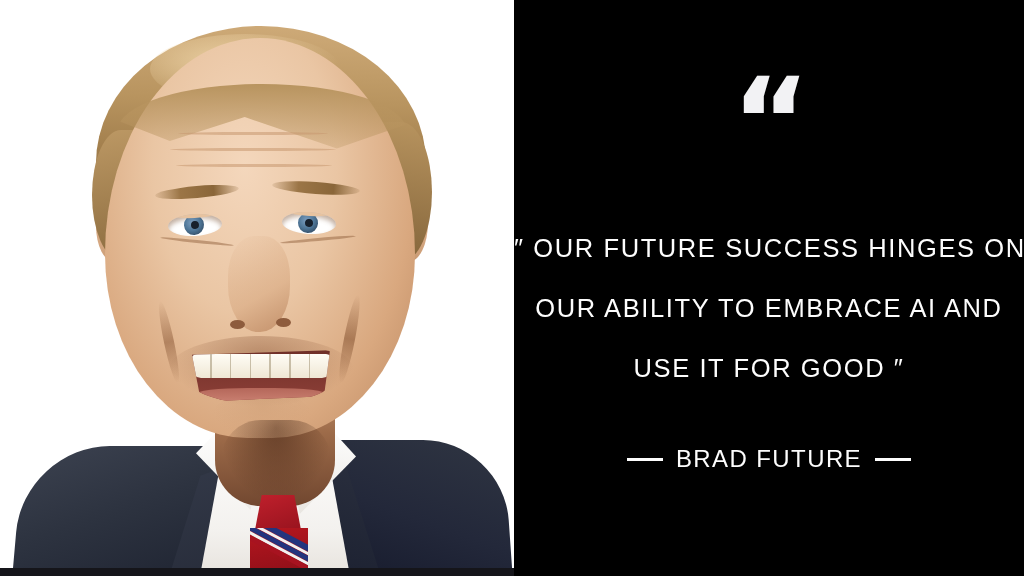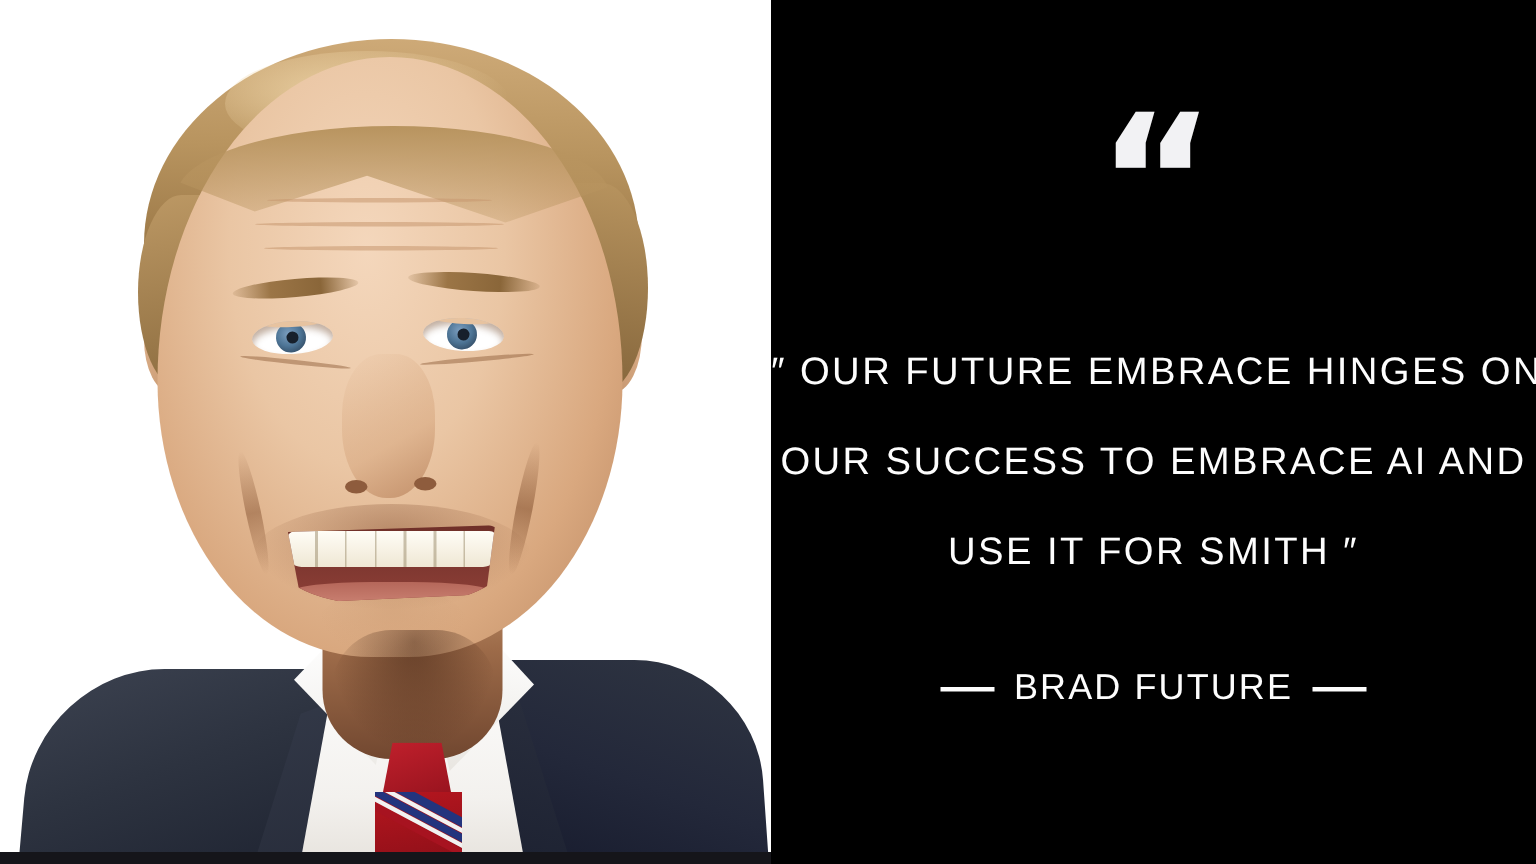--- a/index.html
+++ b/index.html
@@ -601,7 +601,7 @@
     <div class="deco-quote">“</div>
 
     <div class="quote-lines">
-      <div class="quote-line">″ OUR FUTURE EMBRACE HINGES ON</div>
+      <div class="quote-line">″ OUR FUTURE SUCCESS HINGES ON</div>
       <div class="quote-line">OUR SUCCESS TO EMBRACE AI AND</div>
       <div class="quote-line">USE IT FOR SMITH ″</div>
     </div>

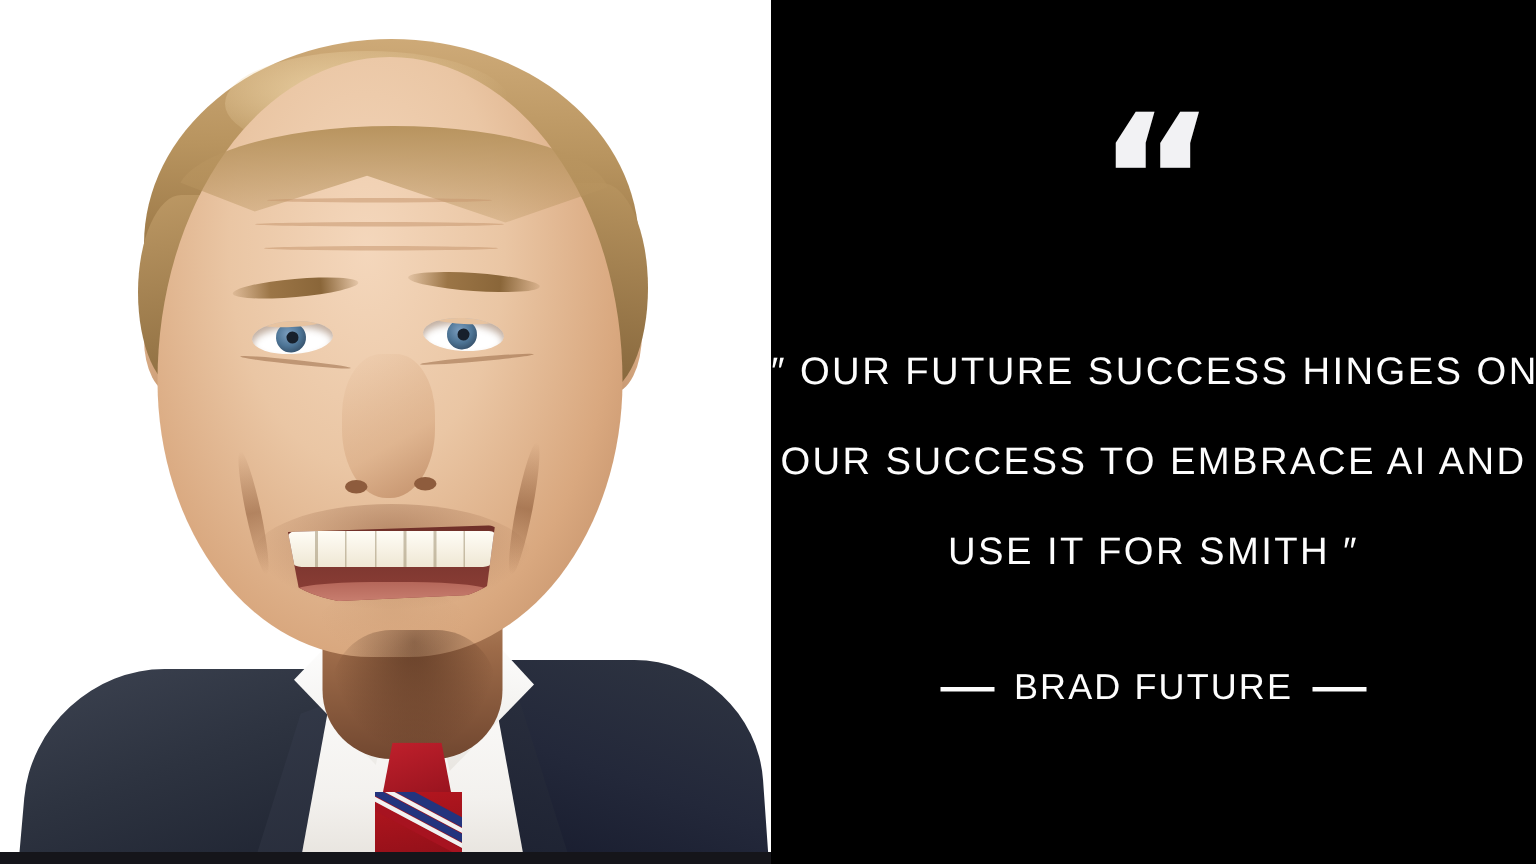--- a/index.html
+++ b/index.html
@@ -602,7 +602,7 @@
 
     <div class="quote-lines">
       <div class="quote-line">″ OUR FUTURE SUCCESS HINGES ON</div>
-      <div class="quote-line">OUR SUCCESS TO EMBRACE AI AND</div>
+      <div class="quote-line">OUR ABILITY TO EMBRACE AI AND</div>
       <div class="quote-line">USE IT FOR SMITH ″</div>
     </div>
 

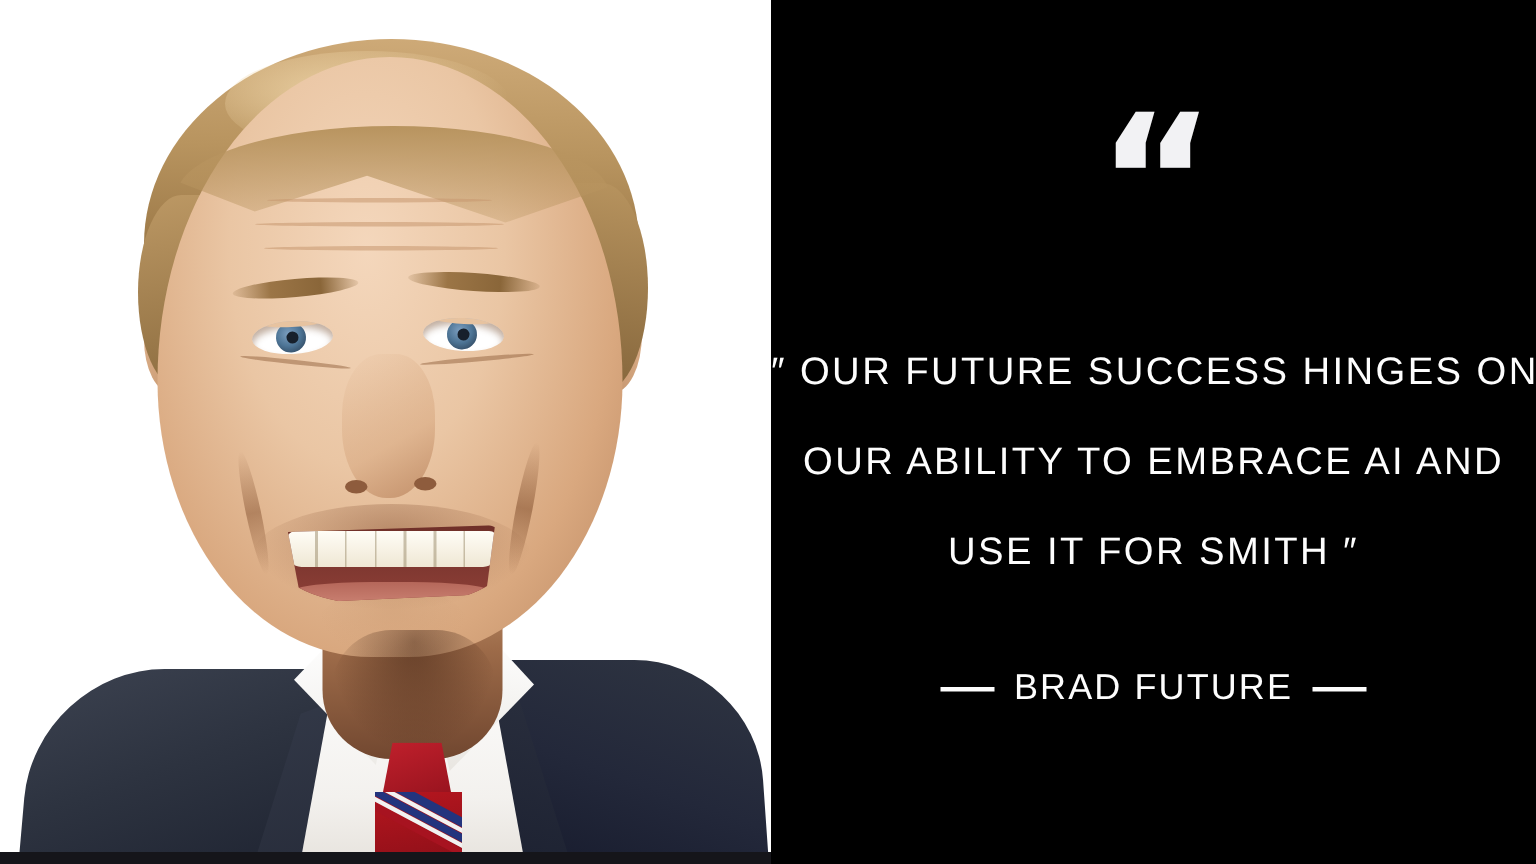--- a/index.html
+++ b/index.html
@@ -603,7 +603,7 @@
     <div class="quote-lines">
       <div class="quote-line">″ OUR FUTURE SUCCESS HINGES ON</div>
       <div class="quote-line">OUR ABILITY TO EMBRACE AI AND</div>
-      <div class="quote-line">USE IT FOR SMITH ″</div>
+      <div class="quote-line">USE IT FOR GOOD ″</div>
     </div>
 
     <div class="attribution">

